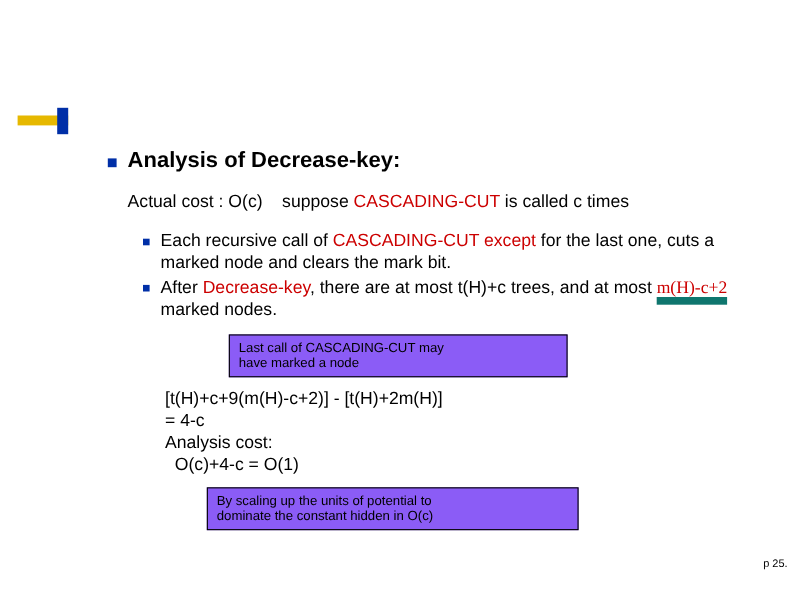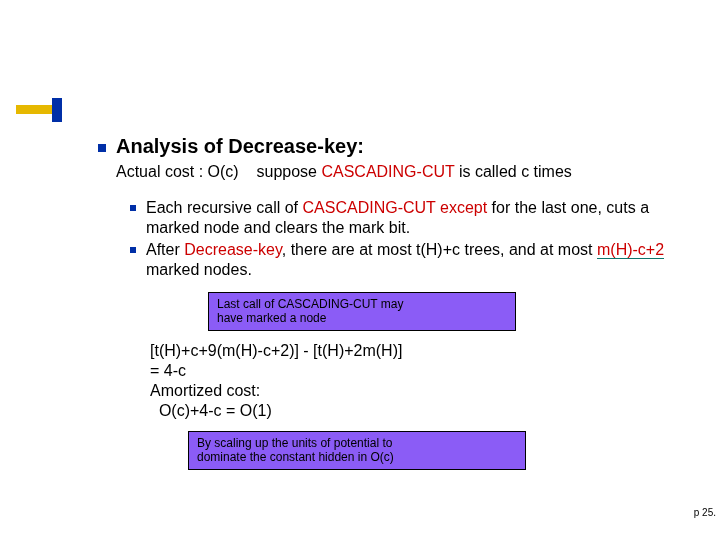--- a/index.html
+++ b/index.html
@@ -46,7 +46,7 @@
     display: flex;
     align-items: flex-start;
     gap: 10px;
-    margin-bottom: 4px;
+    margin-bottom: 16px;
   }
   .sq-bullet {
     width: 8px;

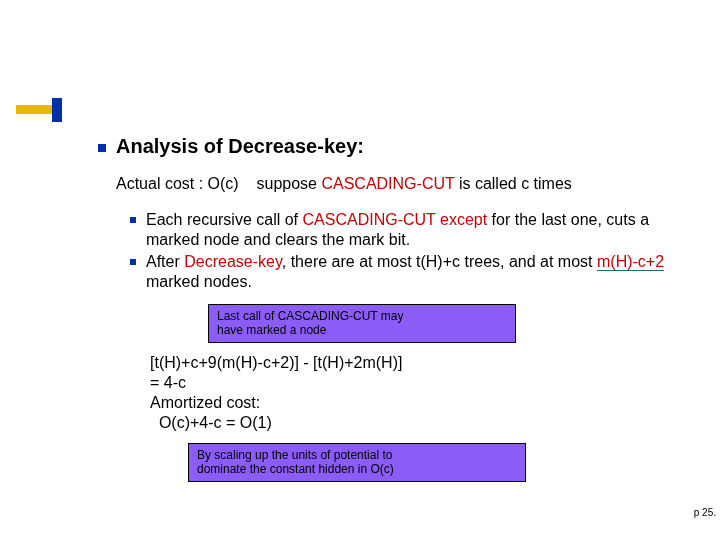--- a/index.html
+++ b/index.html
@@ -93,7 +93,8 @@
   }
   .red-underline {
     color: #cc0000;
-    border-bottom: 1px solid #0f766e;
+    border-bottom: 7px solid #0f766e;
+    font-family: Liberation Serif, serif;
   }
   .callout {
     border: 1px solid #000000;

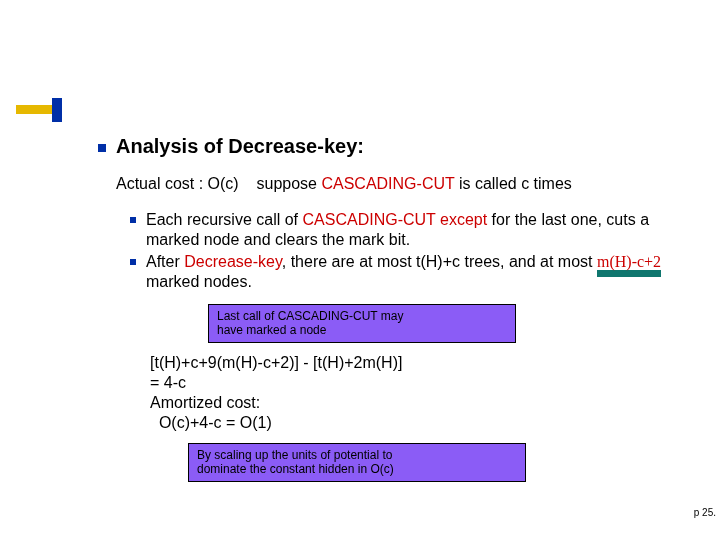--- a/index.html
+++ b/index.html
@@ -175,7 +175,7 @@
   <div class="thus-block">
     <div>[t(H)+c+9(m(H)-c+2)] - [t(H)+2m(H)]</div>
     <div>= 4-c</div>
-    <div>Amortized cost:</div>
+    <div>Analysis cost:</div>
     <div>&nbsp;&nbsp;O(c)+4-c = O(1)</div>
   </div>
 

